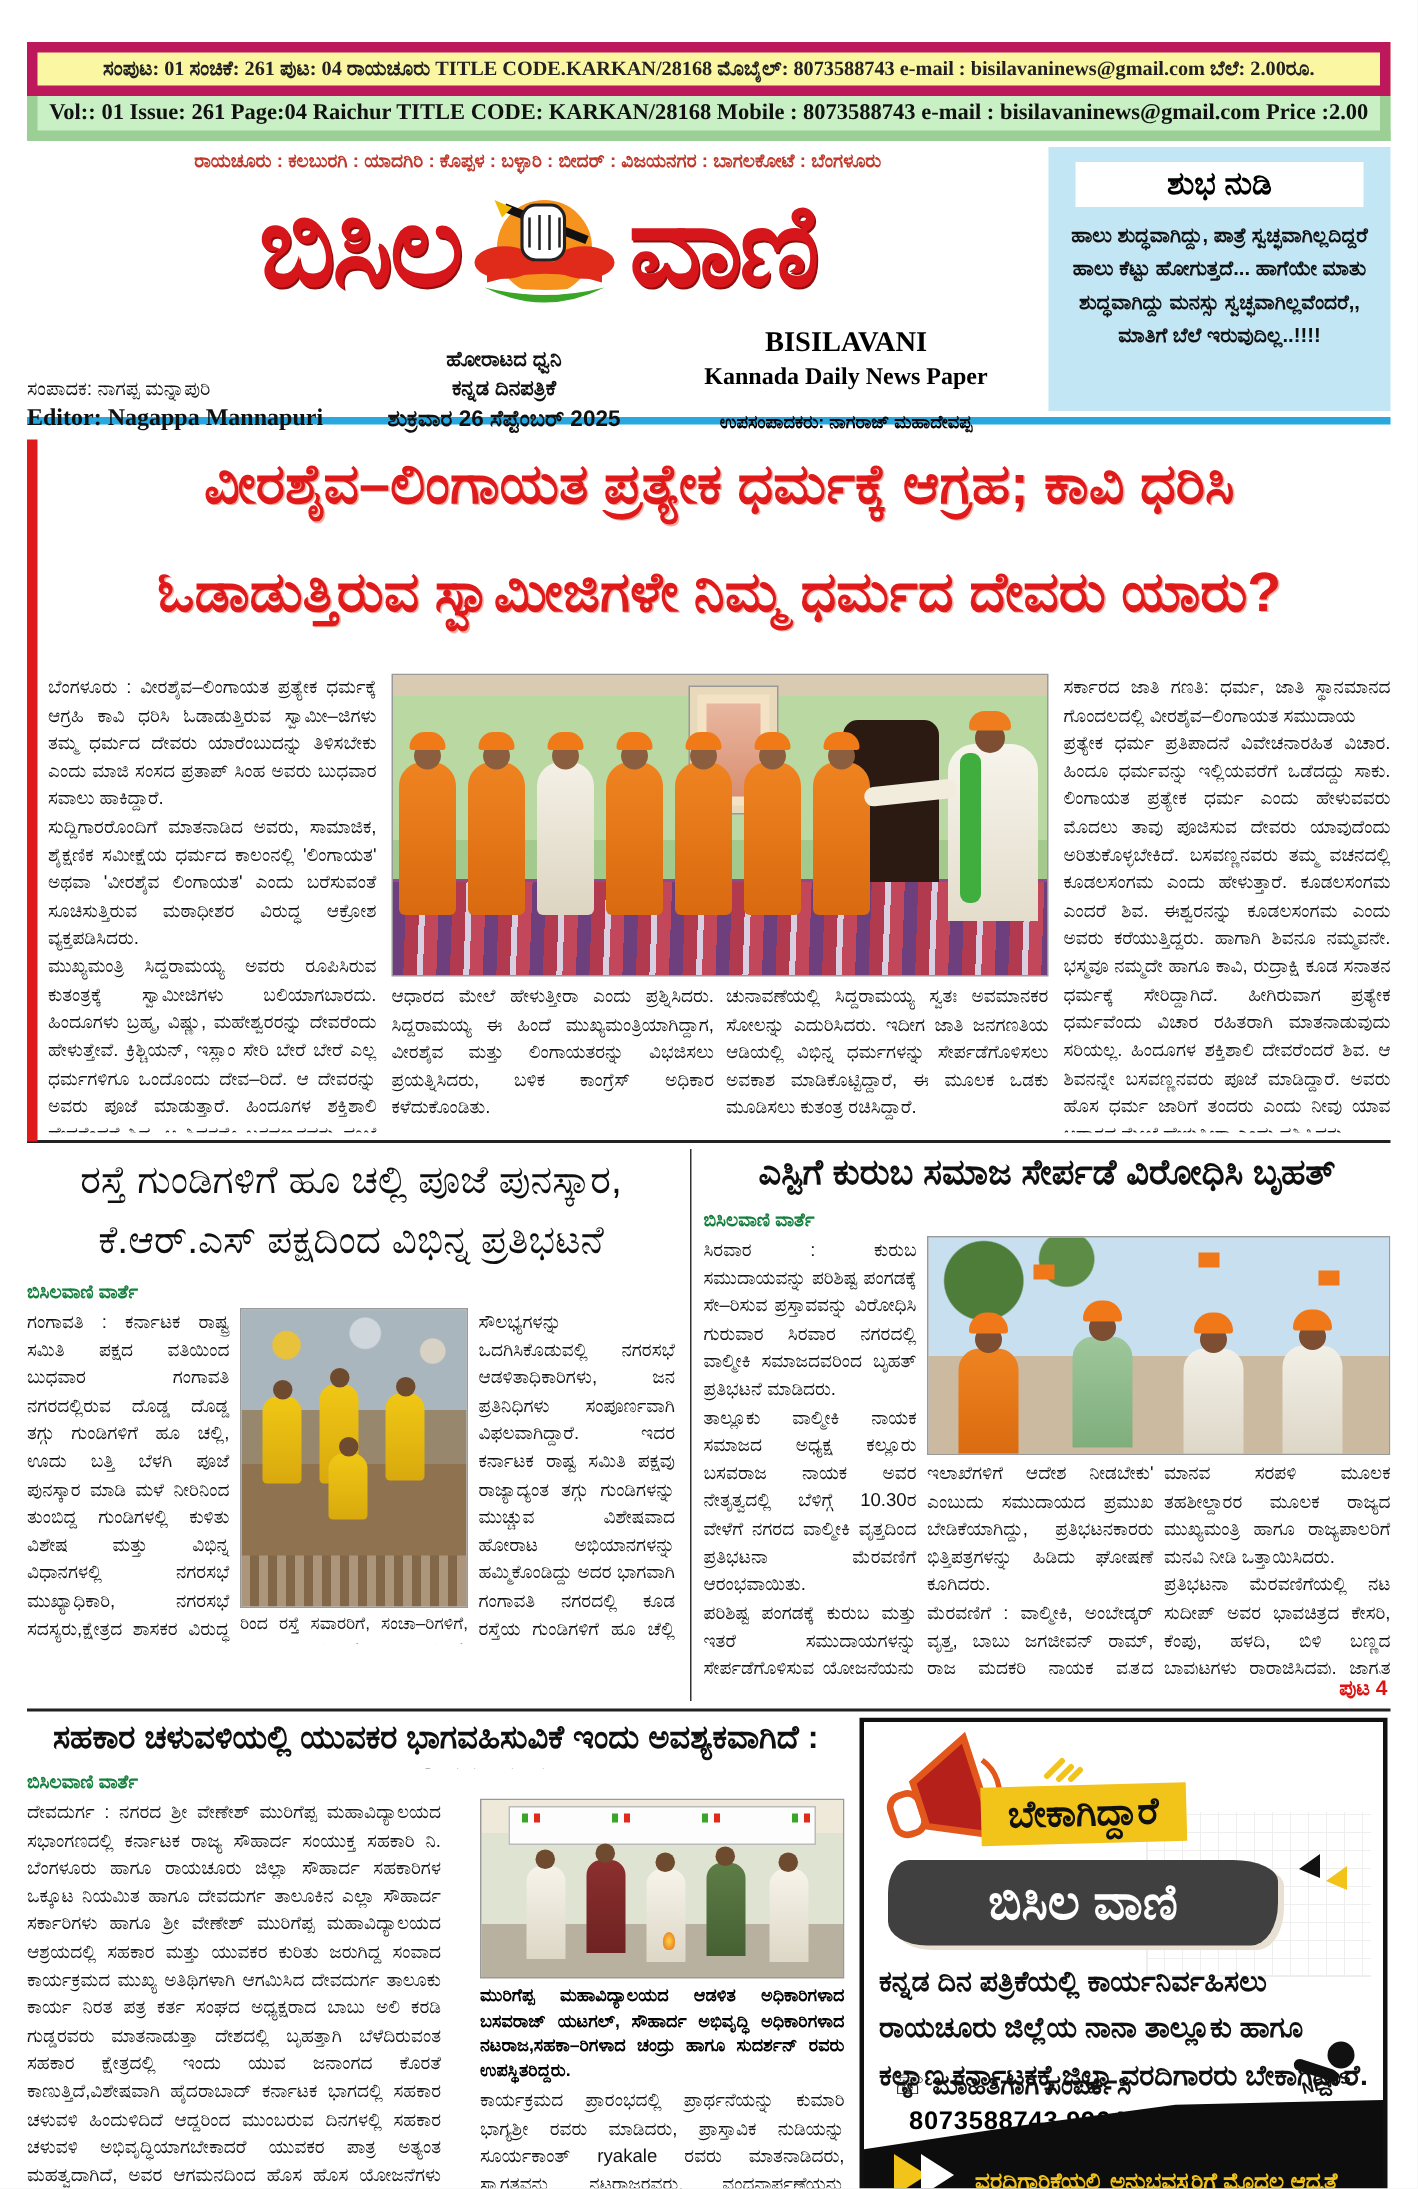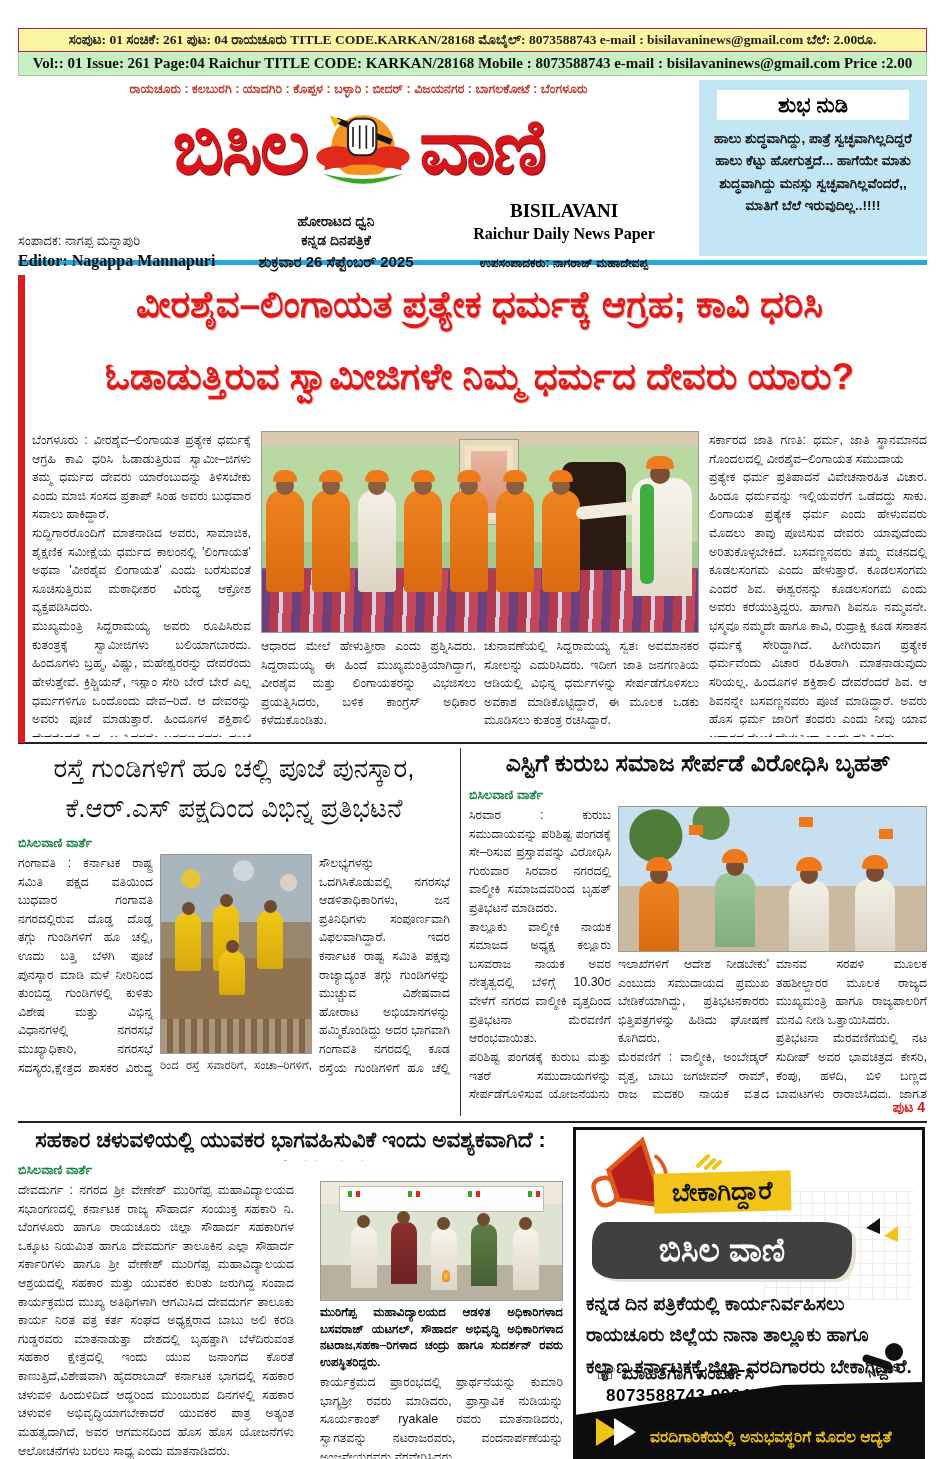--- a/index.html
+++ b/index.html
@@ -8,7 +8,7 @@
           overflow:hidden; padding:28px 18px 0 18px; }
 
   
-  .bar { width:100%; text-align:center; font-weight:bold; border:1px solid #be185d;
+  .bar { width:100%; text-align:center; font-weight:bold; border:7px solid #be185d;
          font-family:"Liberation Serif","DejaVu Serif",serif; overflow:hidden; white-space:nowrap; }
   .bar-kn { background:#faf6a2; color:#222; font-size:13.5px; padding:3px 2px; }
   .bar-en { background:#c9efc4; color:#111; font-size:15px; padding:3px 2px; border-top:none; border-color:#9ccf96; }

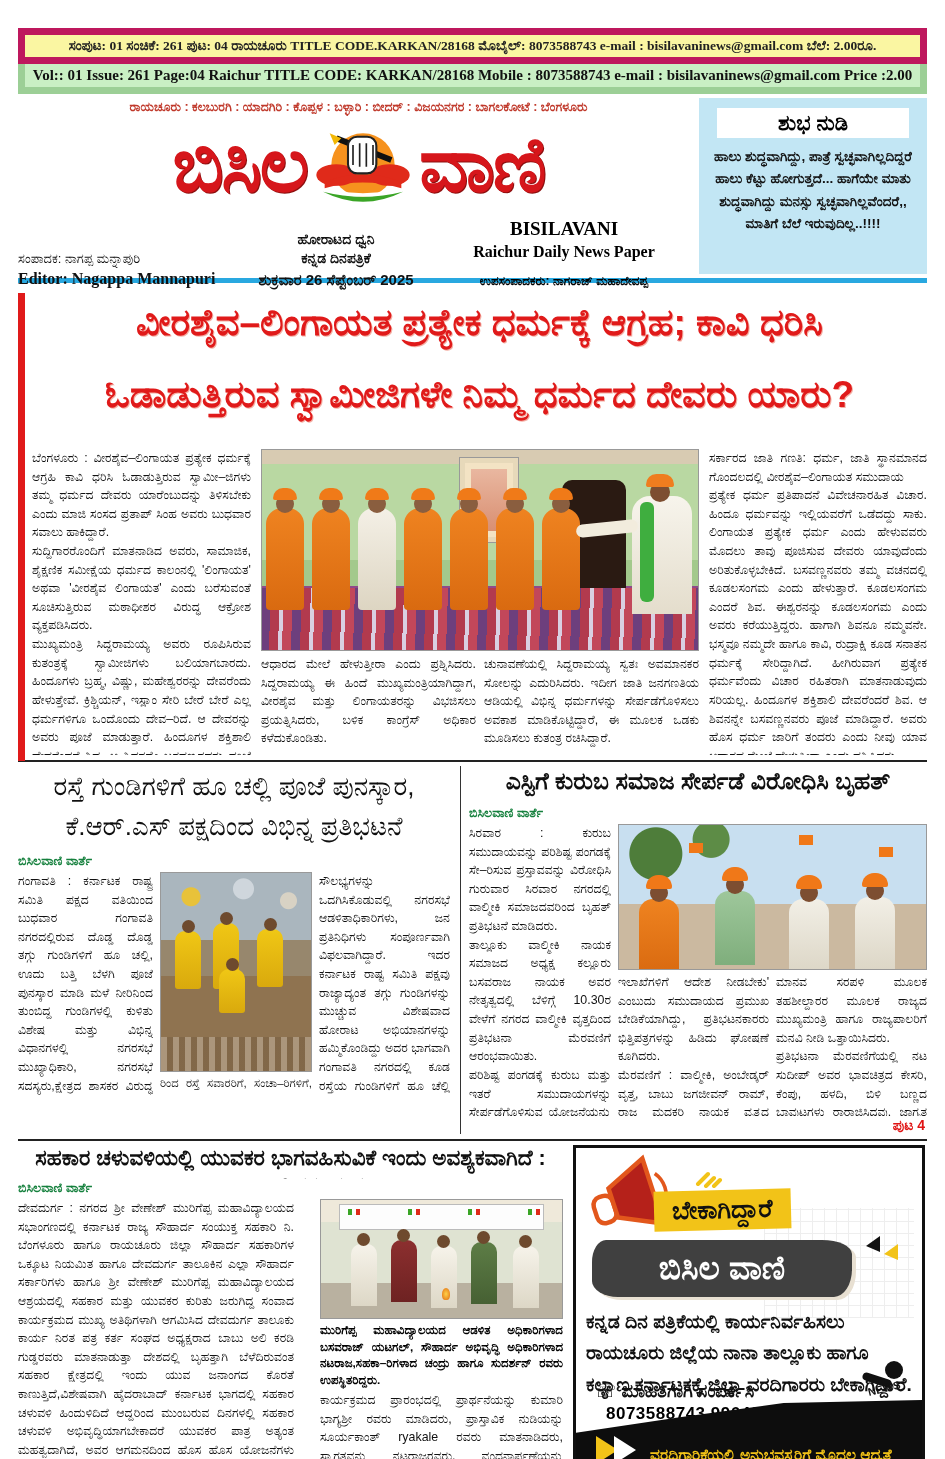--- a/index.html
+++ b/index.html
@@ -212,7 +212,7 @@
         </div>
         <div class="info-right">
           <div class="b1">BISILAVANI</div>
-          <div class="b2">Raichur Daily News Paper</div>
+          <div class="b2">Kannada Daily News Paper</div>
           <div class="b3">ಉಪಸಂಪಾದಕರು: ನಾಗರಾಜ್ ಮಹಾದೇವಪ್ಪ</div>
         </div>
       </div>

